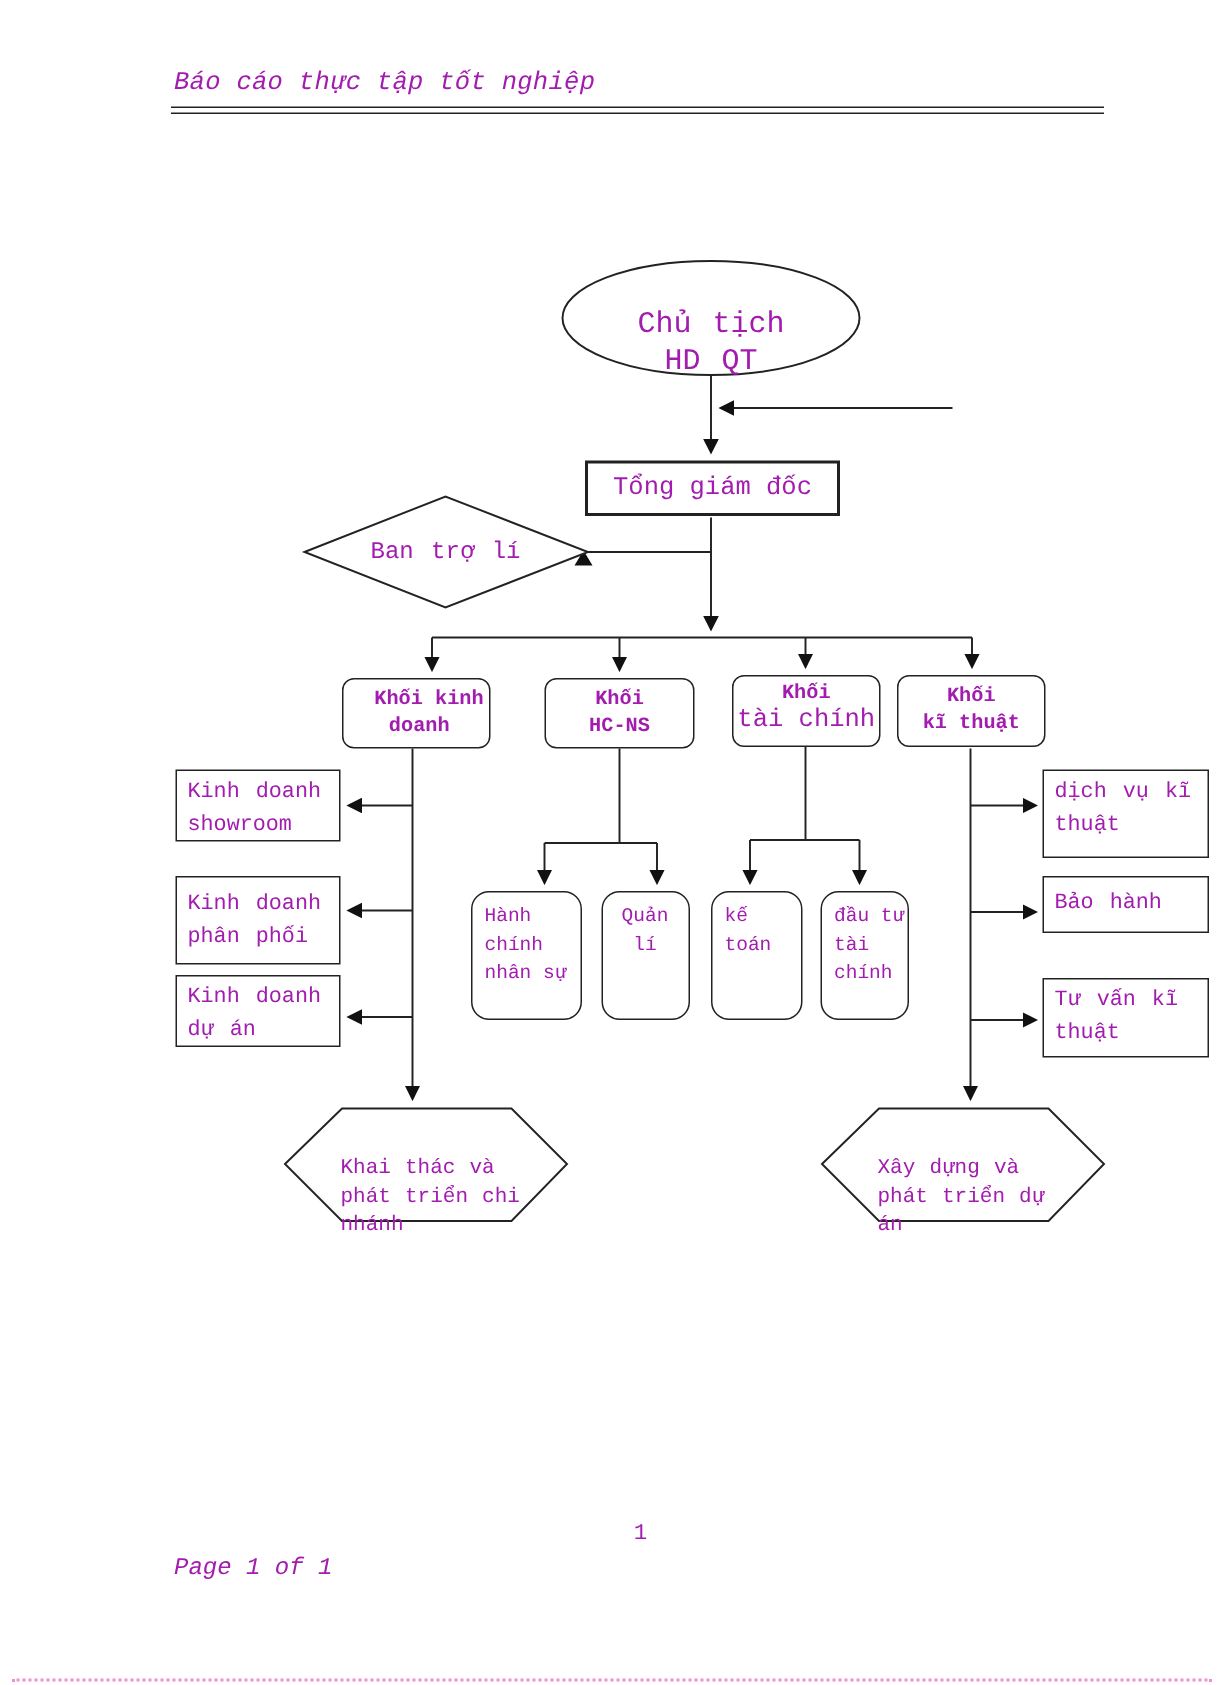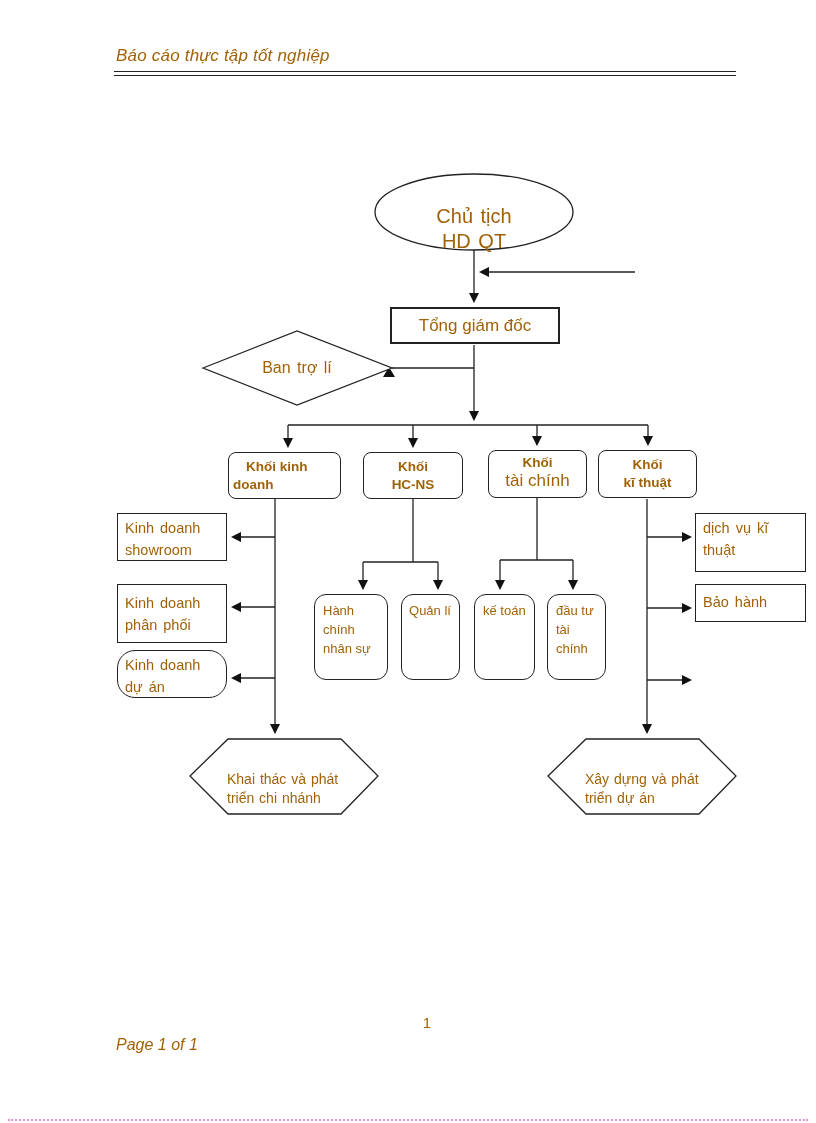--- a/index.html
+++ b/index.html
@@ -7,8 +7,8 @@
     position:relative;
     width:816px;height:1123px;
     background:#fff;
-    font-family:Liberation Sans, sans-serif;
-    color:#a16207;
+    font-family:Liberation Mono, monospace;
+    color:#a21caf;
     overflow:hidden;
   }
   .abs{position:absolute;}

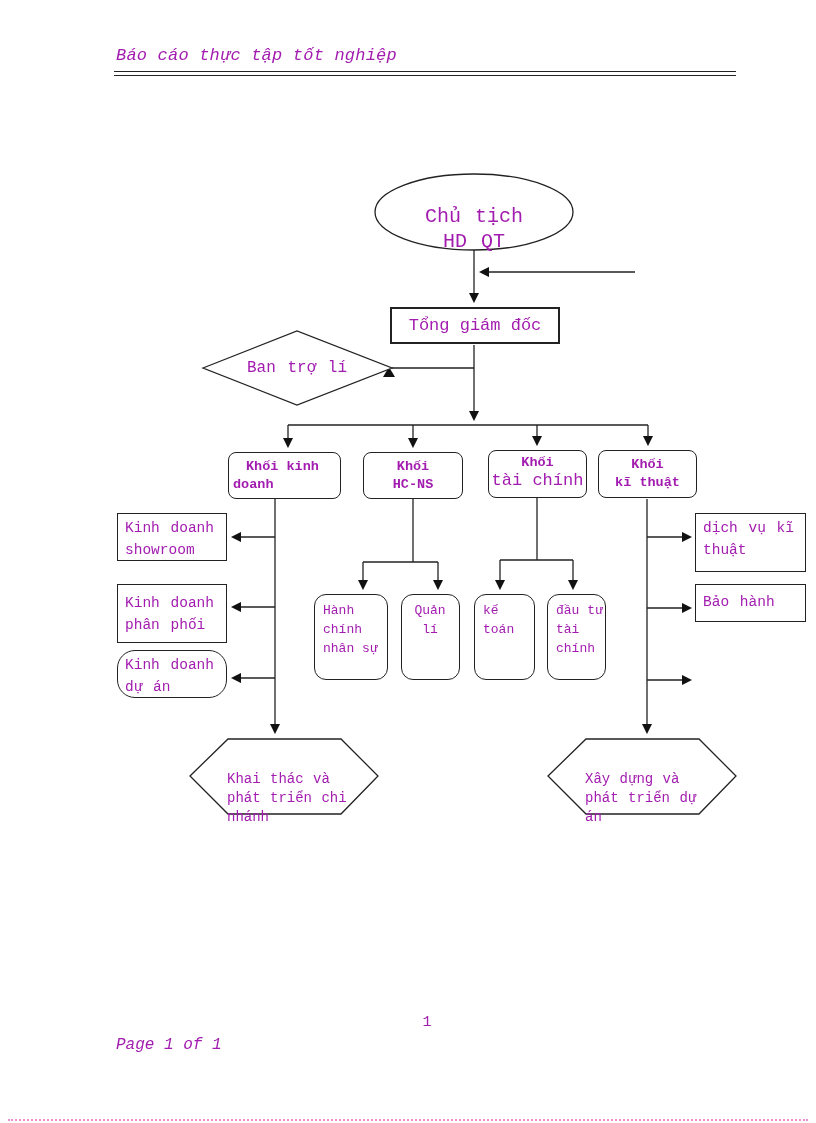--- a/index.html
+++ b/index.html
@@ -31,7 +31,7 @@
   .lbl-assistant{left:217px;top:358px;width:160px;text-align:center;font-size:16px;}
   .divbox{border:1px solid #222;border-radius:8px;background:#fff;box-sizing:border-box;
     font-weight:bold;font-size:13.5px;text-align:center;padding-top:5px;line-height:1.3;}
-  .div-business{left:228px;top:452px;width:113px;height:47px;text-align:left;}
+  .div-business{left:228px;top:452px;width:99px;height:47px;text-align:center;}
   .div-business .l1{display:block;padding-left:17px;}
   .div-business .l2{display:block;padding-left:4px;}
   .div-hr{left:363px;top:452px;width:100px;height:47px;}

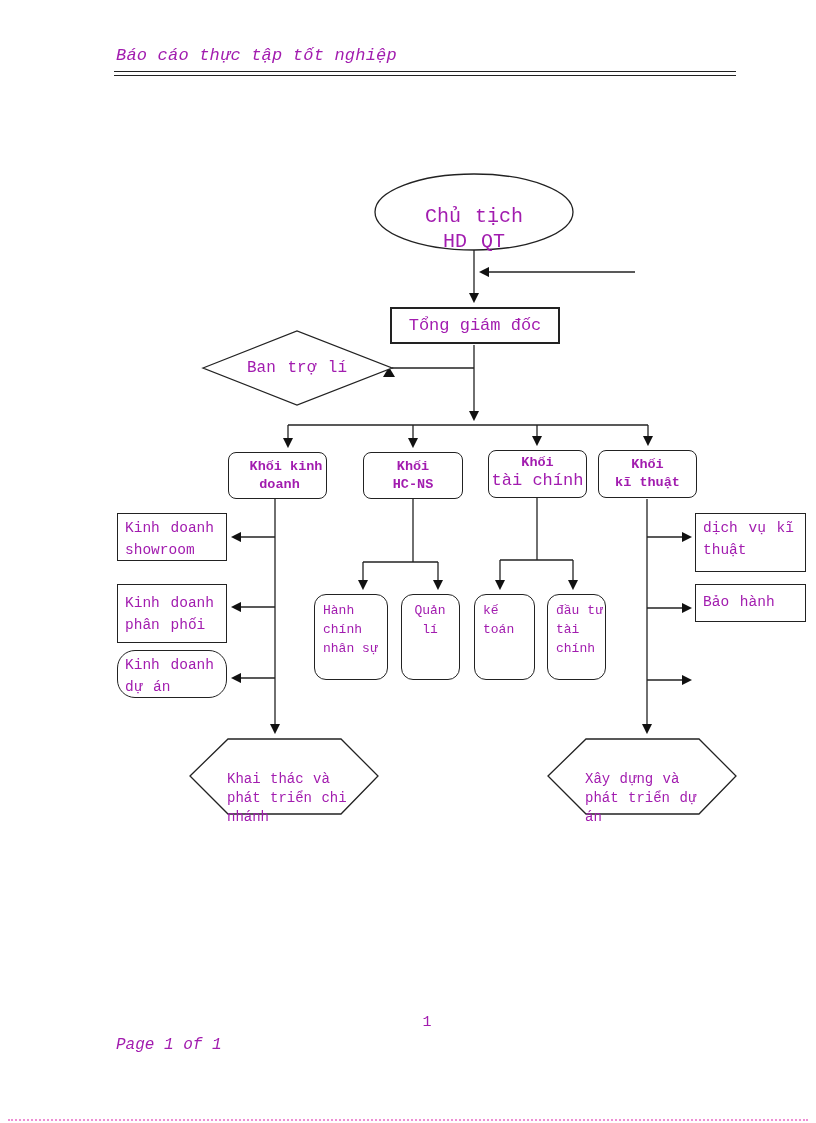--- a/index.html
+++ b/index.html
@@ -42,7 +42,7 @@
     font-size:14.5px;line-height:1.5;padding:4px 4px 2px 7px;word-spacing:2px;}
   .u-showroom{left:117px;top:513px;width:110px;height:48px;}
   .u-phanphoi{left:117px;top:584px;width:110px;height:59px;padding-top:8px;}
-  .u-duan{left:117px;top:650px;width:110px;height:48px;border-radius:18px;}
+  .u-duan{left:117px;top:650px;width:110px;height:48px;}
   .midbox{border:1px solid #222;border-radius:12px;background:#fff;box-sizing:border-box;
     font-size:13px;line-height:1.45;padding:7px 5px 2px 8px;}
   .m-hanhchinh{left:314px;top:594px;width:74px;height:86px;}

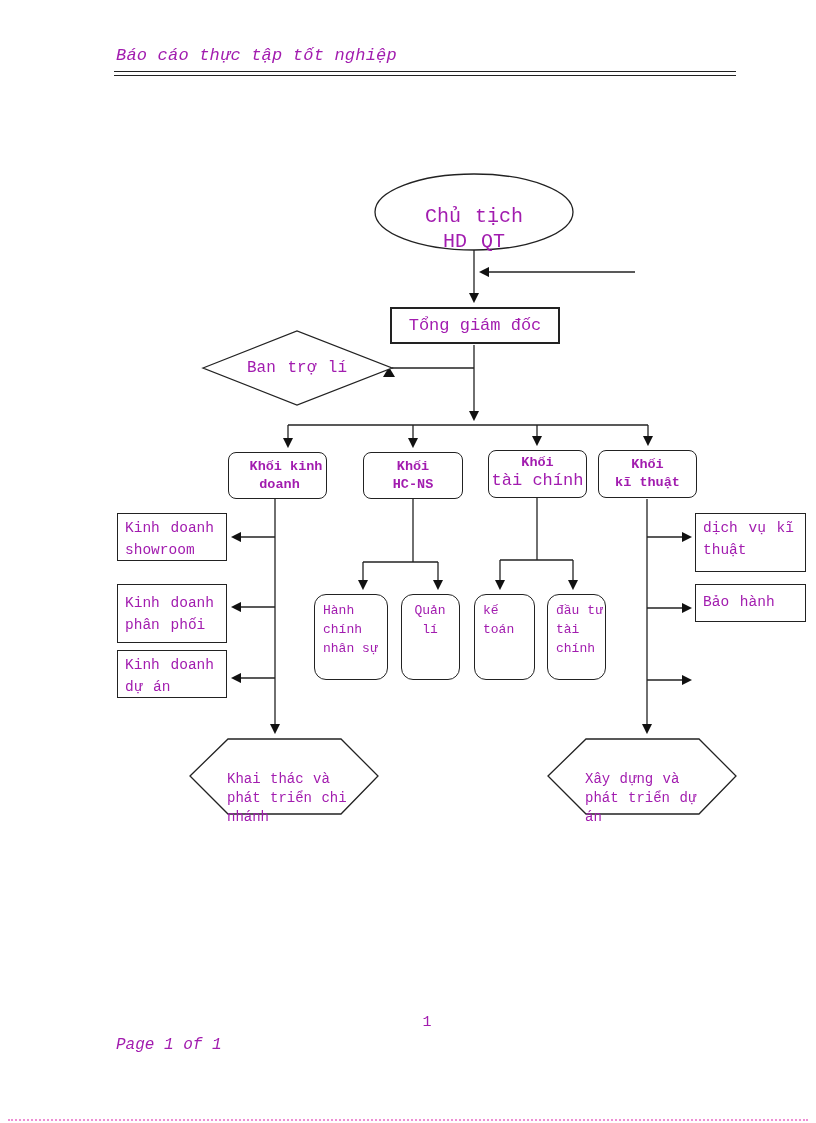--- a/index.html
+++ b/index.html
@@ -150,6 +150,7 @@
 
   <div class="abs unitbox r-dichvu">dịch vụ kĩ thuật</div>
   <div class="abs unitbox r-baohanh">Bảo hành</div>
+  <div class="abs unitbox r-tuvan">Tư vấn kĩ thuật</div>
 
   <div class="abs hex-label hx-branch">Khai thác và phát triển chi nhánh</div>
   <div class="abs hex-label hx-project">Xây dựng và phát triển dự án</div>

